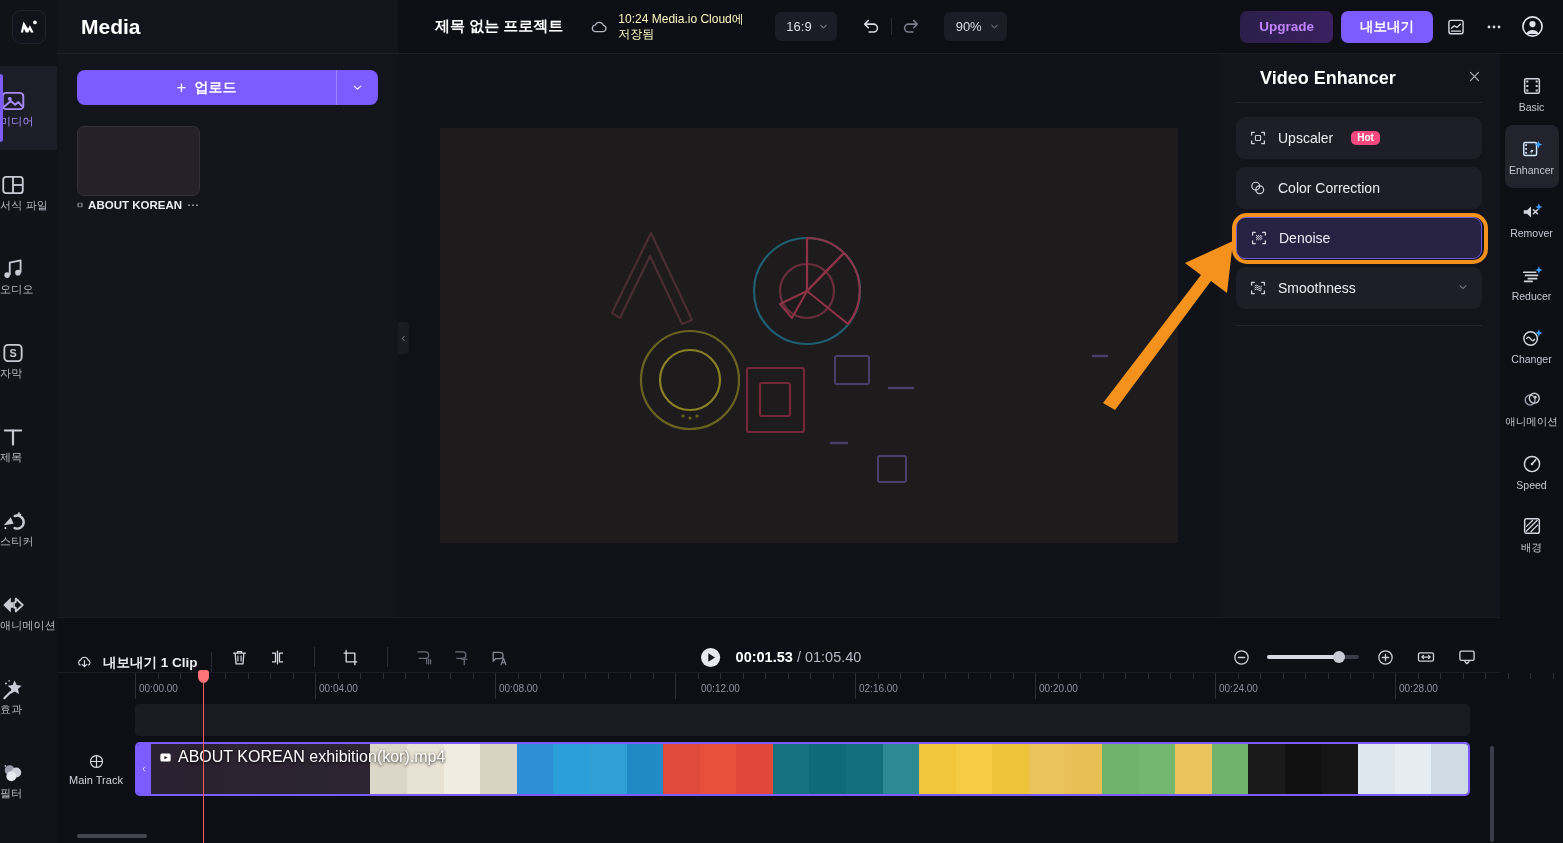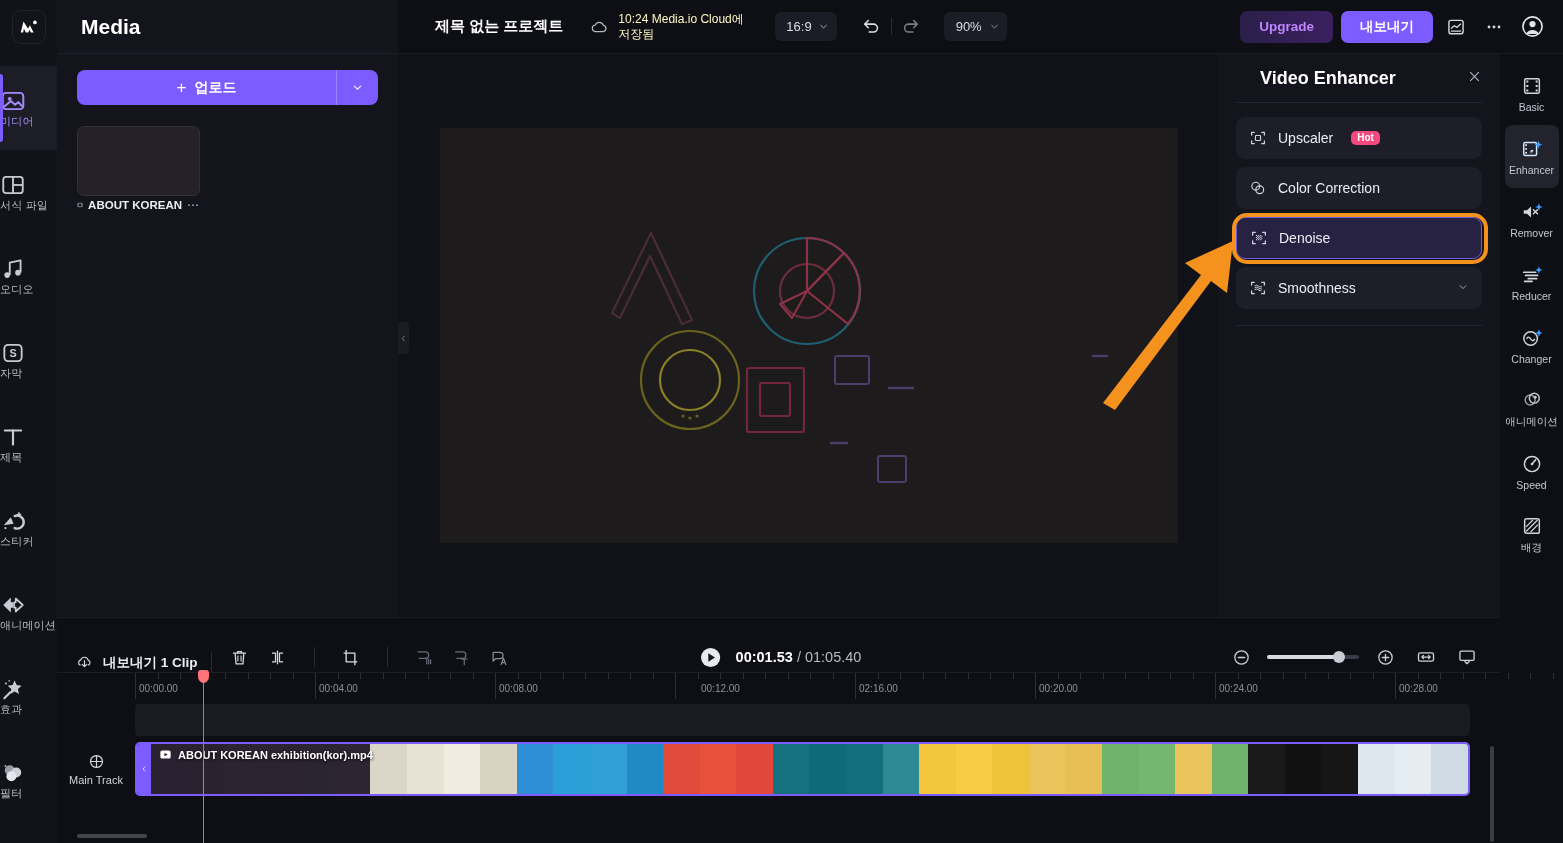--- a/index.html
+++ b/index.html
@@ -235,7 +235,7 @@
     position: absolute; left: 22px; top: 4px; display: flex; align-items: center; gap: 6px; z-index: 4;
     text-shadow: 0 1px 3px rgba(0,0,0,.9);
   }
-  .clip-label-text { font-size: 11px; font-weight: 700; color: #fff; }
+  .clip-label-text { font-size: 16px; font-weight: 400; color: #fff; }
   .playhead { position: absolute; top: 0; width: 1px; background: #ff5a5f; z-index: 7; }
   .playhead-knob {
     position: absolute; top: -2px; left: -5px; width: 11px; height: 13px;

